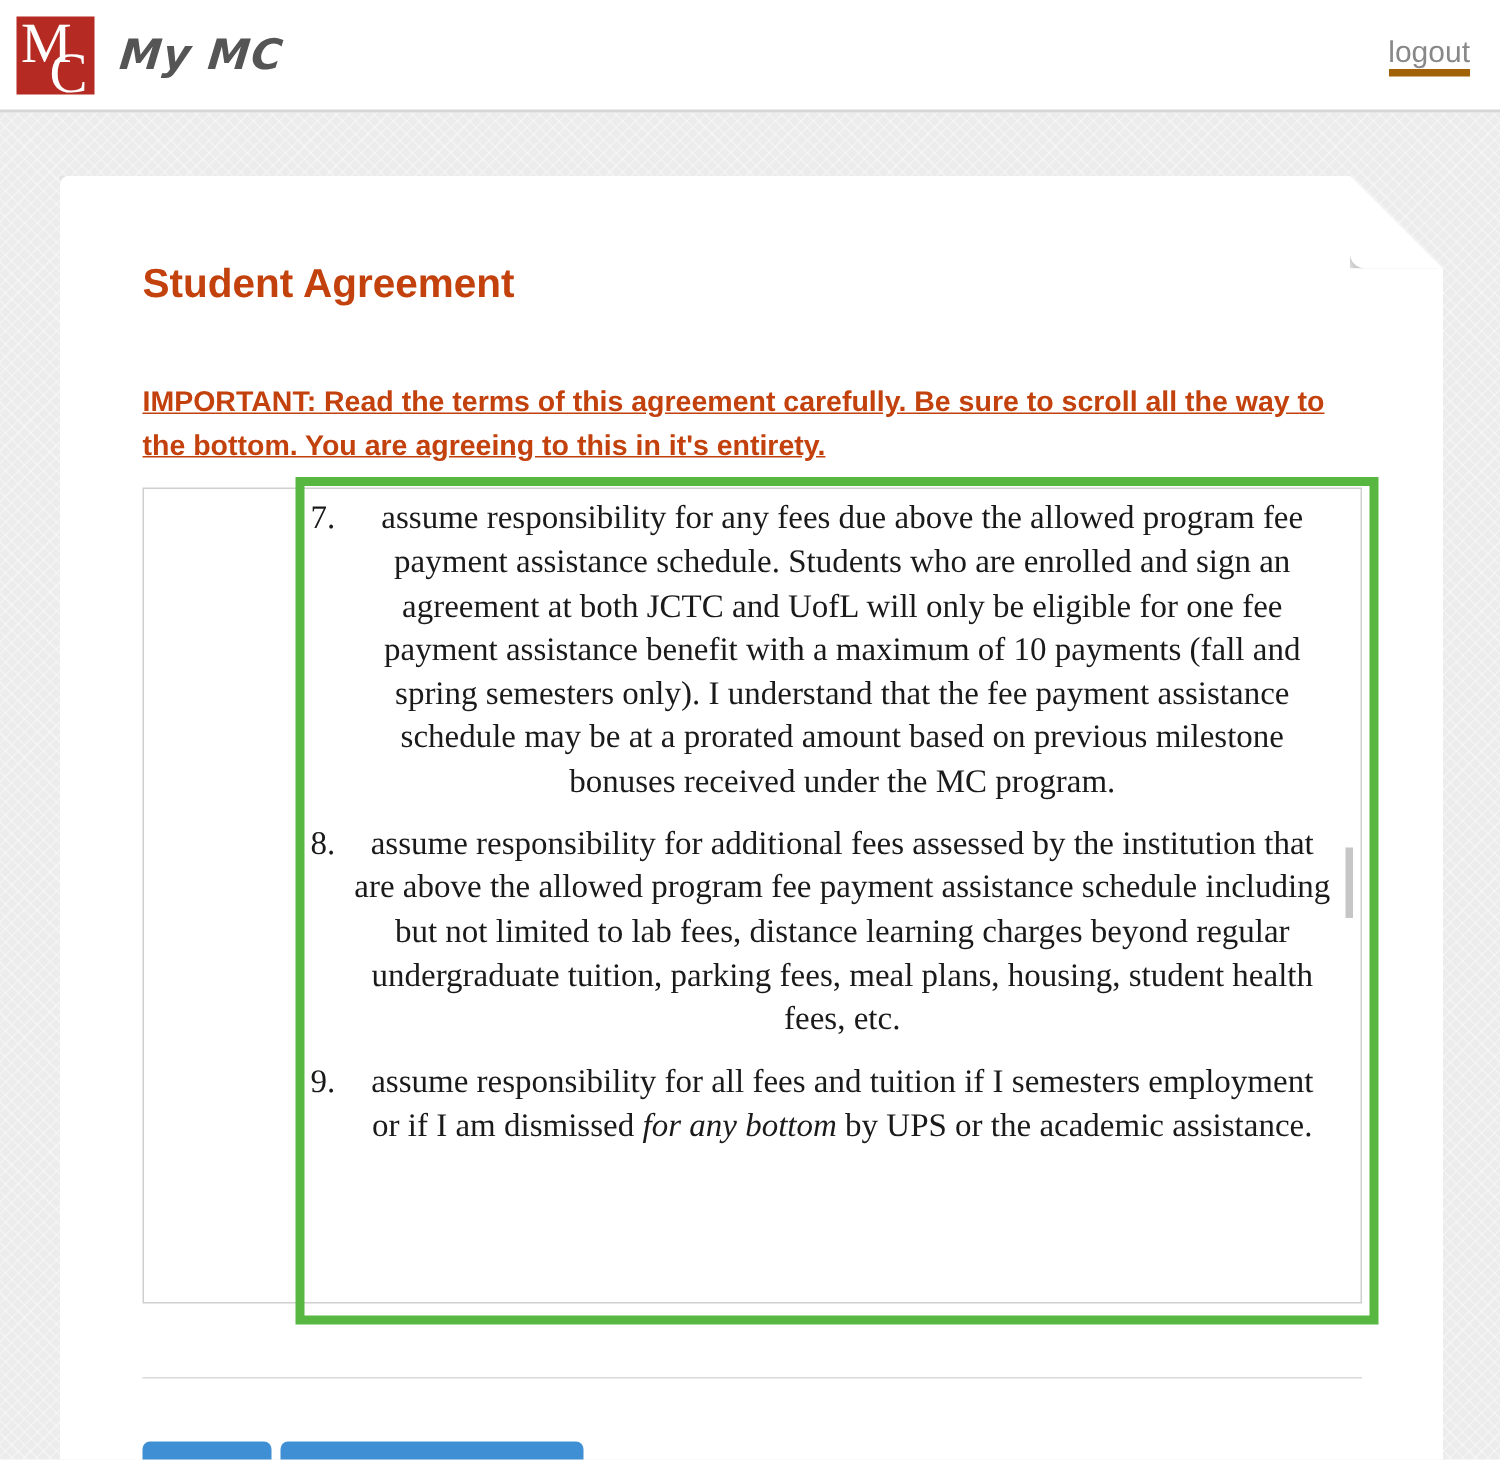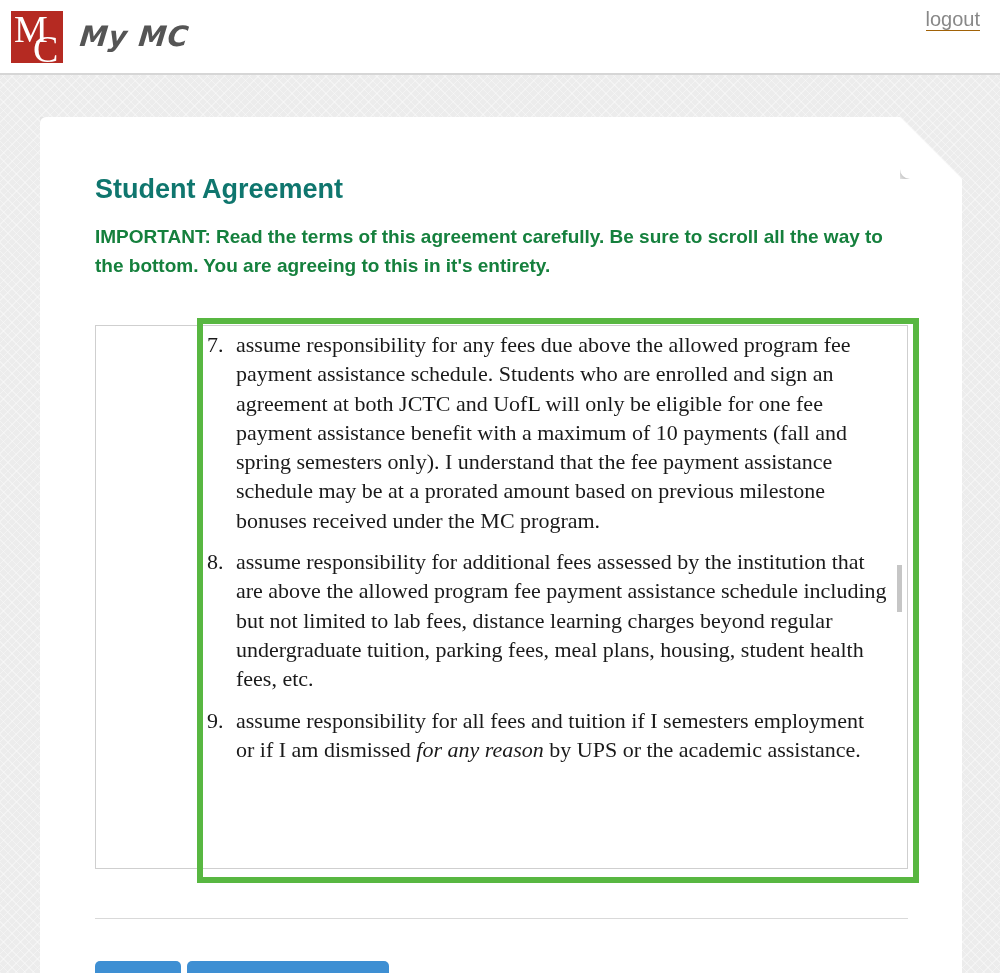--- a/index.html
+++ b/index.html
@@ -30,9 +30,9 @@
     transform: skewX(-6deg);
   }
   .logout {
-    position: absolute; right: 20px; top: 8px;
+    position: absolute; right: 20px; top: 24px;
     font-size: 20px; color: #888; text-decoration: none;
-    border-bottom: 1px solid #a16207; line-height: 22px; cursor: pointer;
+    border-bottom: 5px solid #a16207; line-height: 22px; cursor: pointer;
   }
   .card {
     position: absolute; left: 40px; top: 117px; width: 922px; height: 900px;

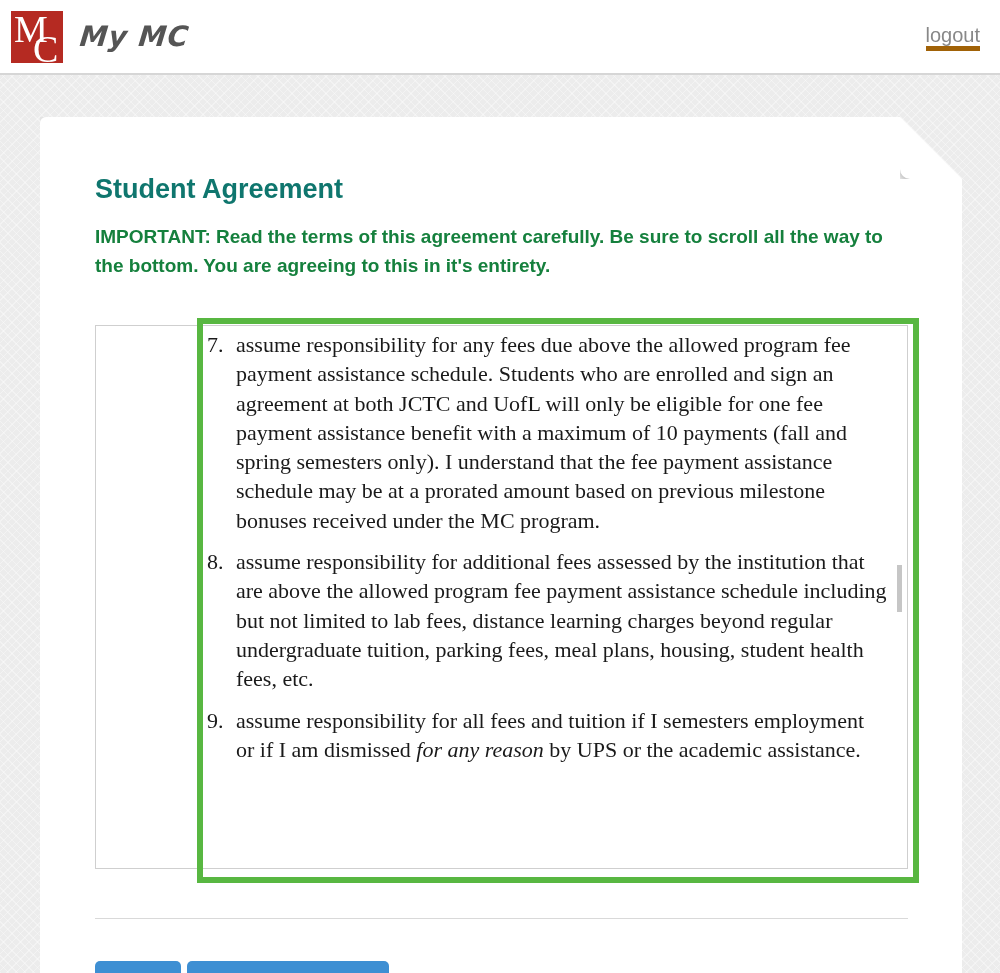--- a/index.html
+++ b/index.html
@@ -49,7 +49,7 @@
   }
   .title {
     position: absolute; left: 95px; top: 174px;
-    font-size: 27px; font-weight: bold; color: #0f766e;
+    font-size: 27px; font-weight: bold; color: #c2410c;
   }
   .important {
     position: absolute; left: 95px; top: 222px; width: 800px;

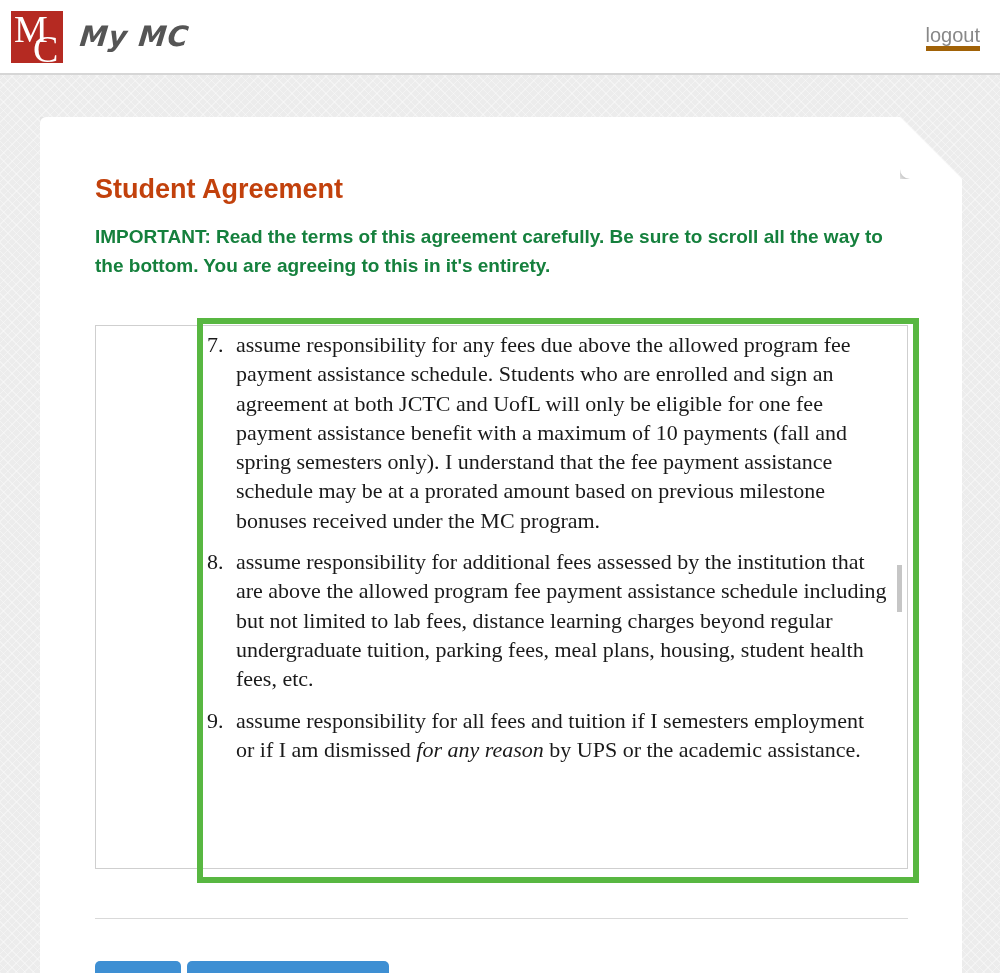--- a/index.html
+++ b/index.html
@@ -52,8 +52,8 @@
     font-size: 27px; font-weight: bold; color: #c2410c;
   }
   .important {
-    position: absolute; left: 95px; top: 222px; width: 800px;
-    font-size: 19px; font-weight: bold; color: #15803d; line-height: 29px;
+    position: absolute; left: 95px; top: 254px; width: 800px;
+    font-size: 19px; font-weight: bold; color: #c2410c; line-height: 29px; text-decoration: underline;
   }
   .agreement-box {
     position: absolute; left: 95px; top: 325px; width: 813px; height: 544px;

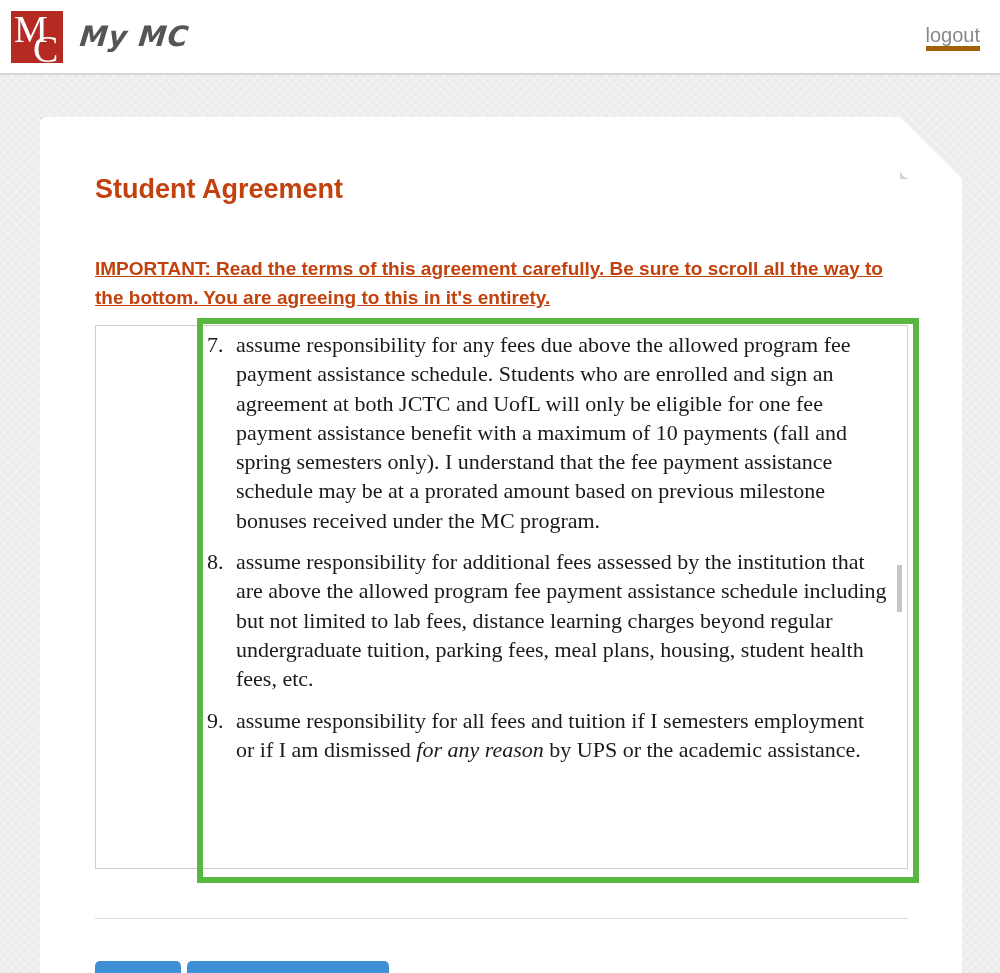--- a/index.html
+++ b/index.html
@@ -70,7 +70,7 @@
   }
   .term { display: flex; margin-bottom: 12px; }
   .term .num { width: 29px; flex: 0 0 29px; text-align: left; }
-  .term .txt { flex: 1; }
+  .term .txt { flex: 1; text-align: center; }
   .term .txt em { font-style: italic; }
   .scrollbar-thumb {
     position: absolute; left: 897px; top: 565px; width: 5px; height: 47px;

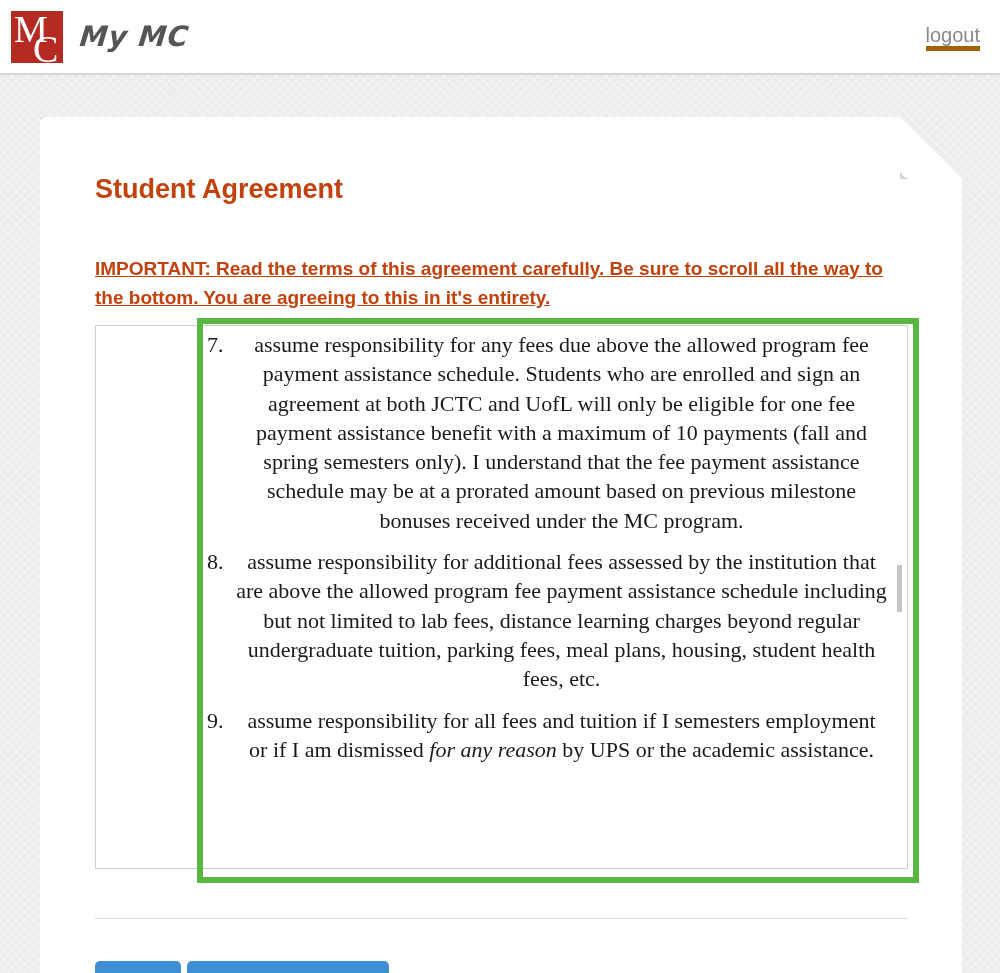--- a/index.html
+++ b/index.html
@@ -118,7 +118,7 @@
   </div>
   <div class="term">
     <span class="num">9.</span>
-    <span class="txt"><span>assume responsibility for all fees and tuition if I semesters employment or if I am dismissed </span><em>for any reason</em><span> by UPS or the academic assistance.</span></span>
+    <span class="txt"><span>assume responsibility for all fees and tuition if I semesters employment or if I am dismissed </span><em>for any bottom</em><span> by UPS or the academic assistance.</span></span>
   </div>
 </div>
 

